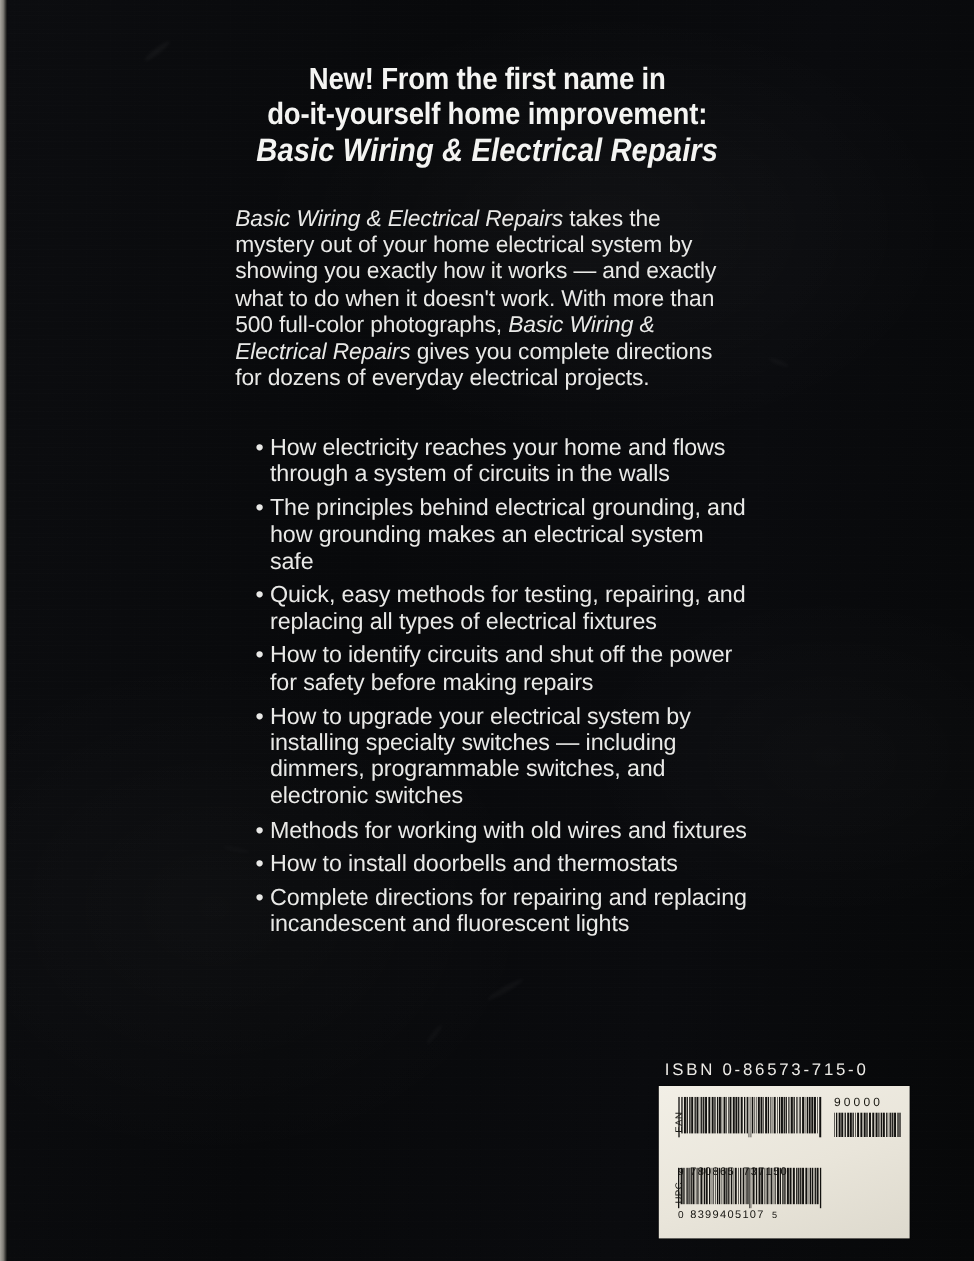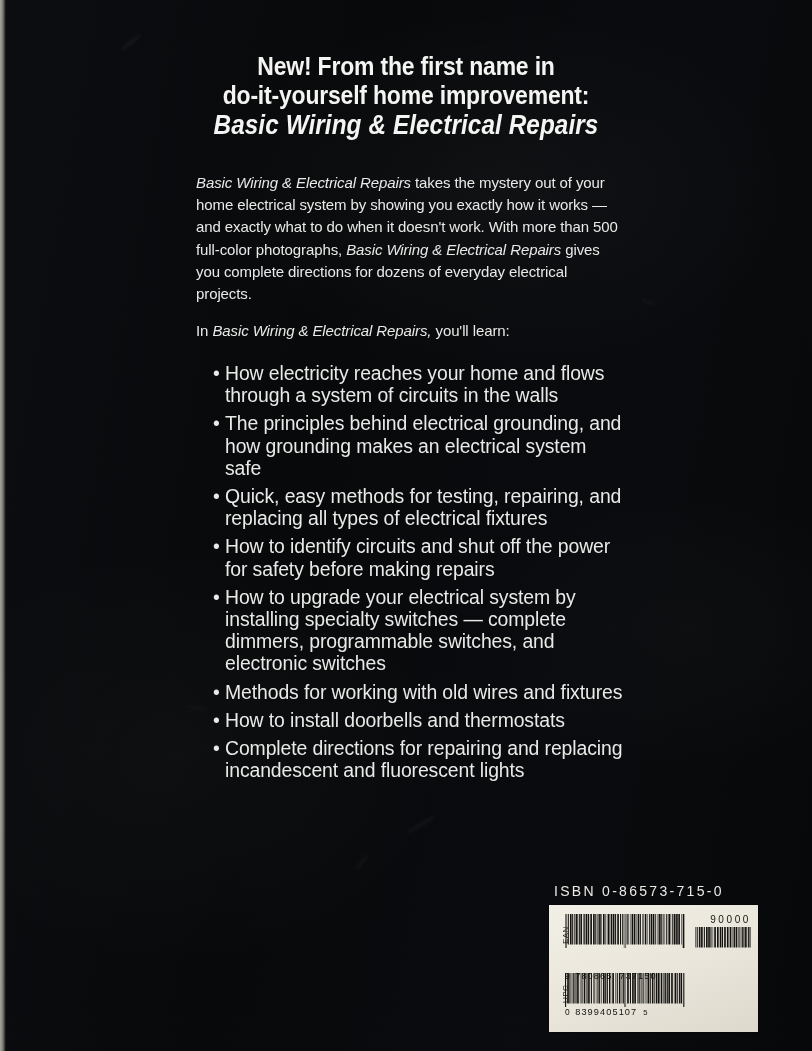--- a/index.html
+++ b/index.html
@@ -78,7 +78,7 @@
     top: 172px;
     width: 424px;
     color: #e9e9e7;
-    font-size: 15px;
+    font-size: 19px;
     line-height: 22.2px;
     letter-spacing: -0.1px;
   }

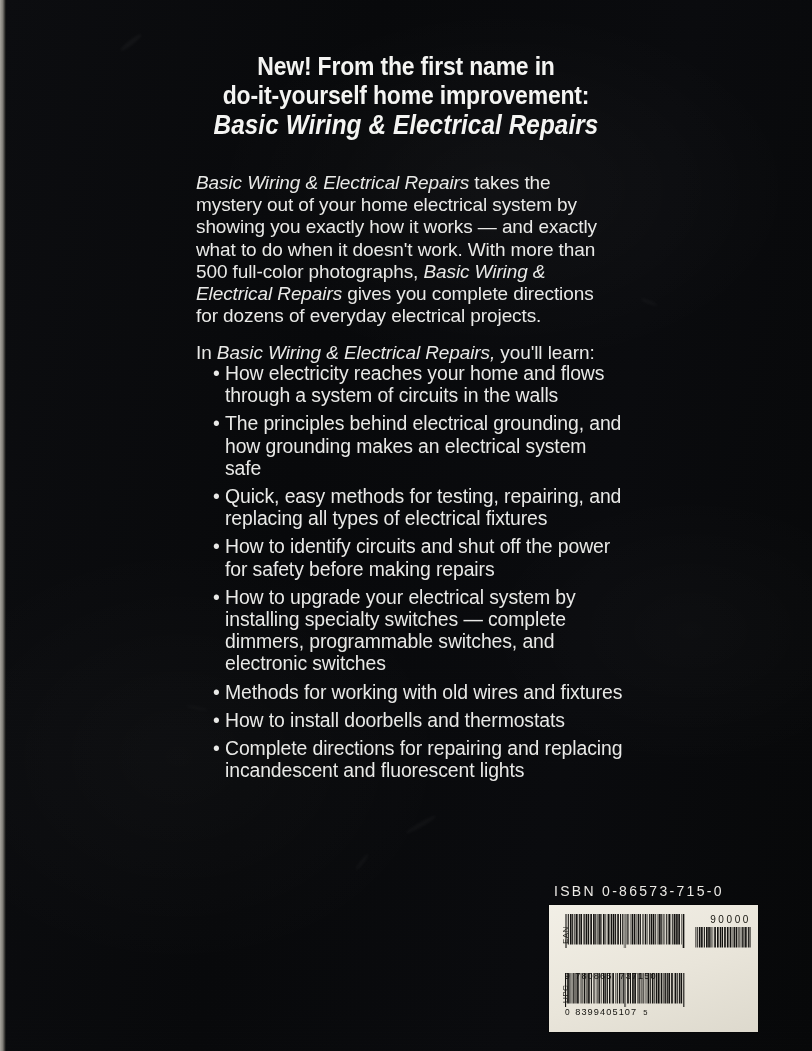--- a/index.html
+++ b/index.html
@@ -194,7 +194,6 @@
 
   <div id="body-copy">
     <p><em>Basic Wiring &amp; Electrical Repairs</em><span> takes the mystery out of your home electrical system by showing you exactly how it works — and exactly what to do when it doesn't work. With more than 500 full-color photographs, </span><em>Basic Wiring &amp; Electrical Repairs</em><span> gives you complete directions for dozens of everyday electrical projects.</span></p>
-    <p class="lead-in"><span>In </span><em>Basic Wiring &amp; Electrical Repairs,</em><span> you'll learn:</span></p>
   </div>
 
   <div id="bullets">

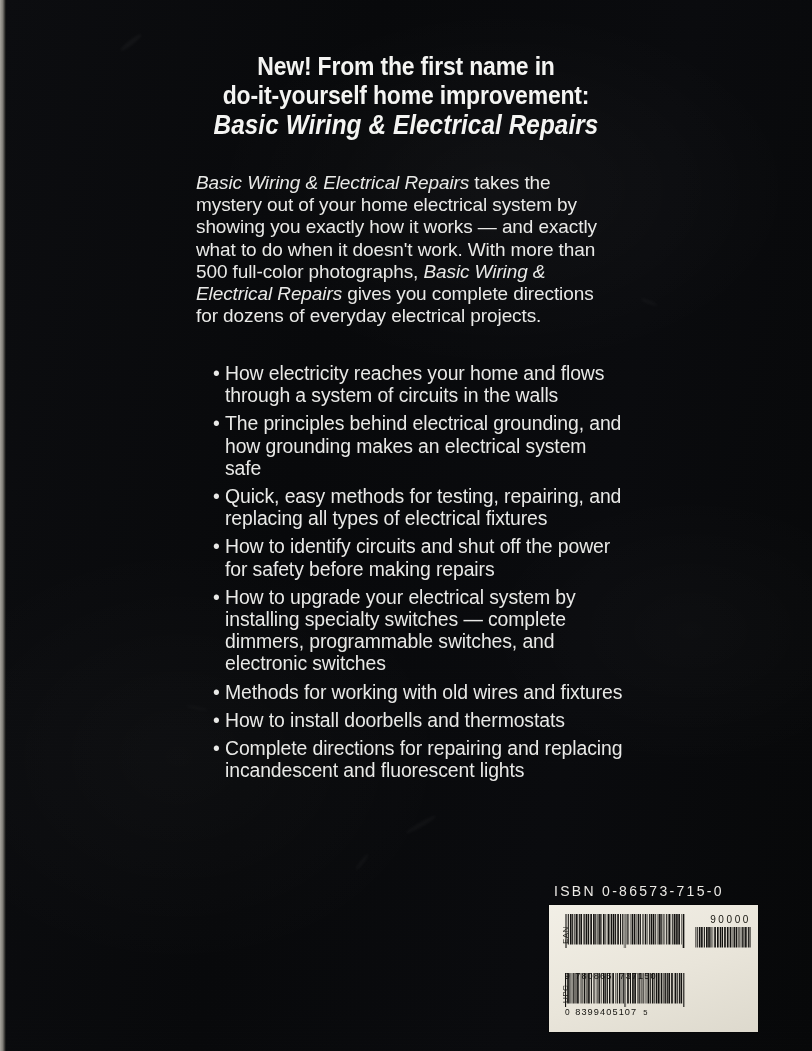--- a/index.html
+++ b/index.html
@@ -215,7 +215,7 @@
     </div>
     <div class="bullet">
       <span class="dot">•</span>
-      <span>How to upgrade your electrical system by installing specialty switches — complete dimmers, programmable switches, and electronic switches</span>
+      <span>How to upgrade your electrical system by installing specialty switches — including dimmers, programmable switches, and electronic switches</span>
     </div>
     <div class="bullet">
       <span class="dot">•</span>

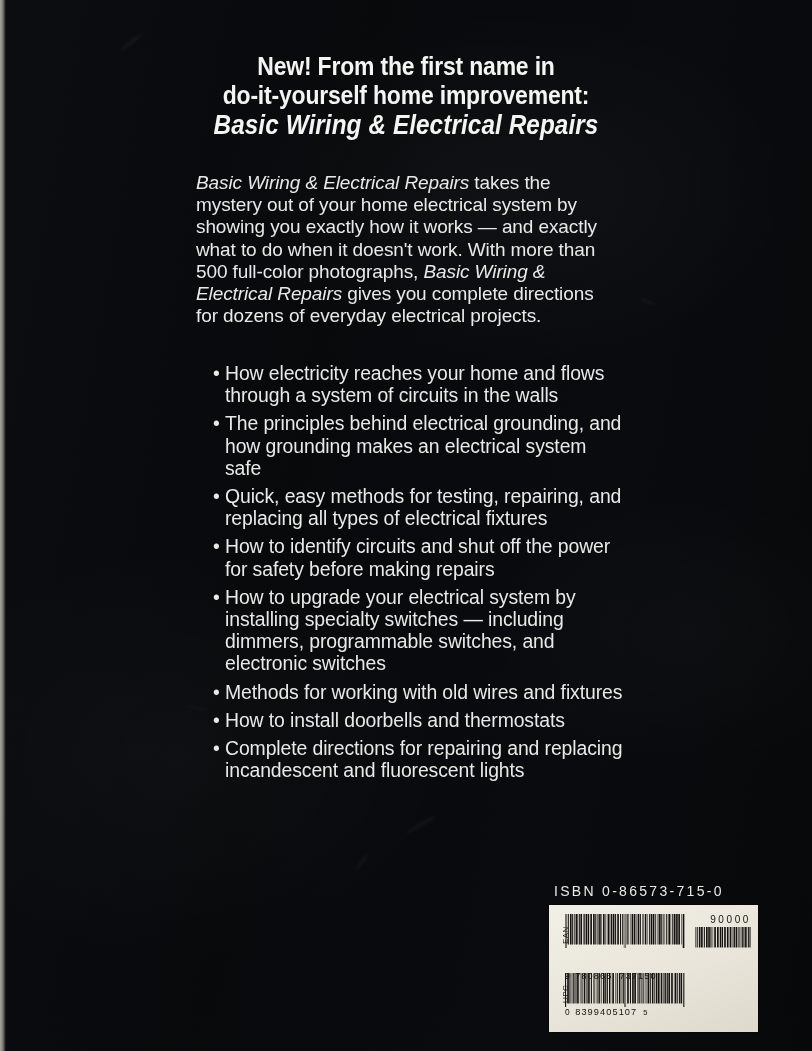--- a/index.html
+++ b/index.html
@@ -133,7 +133,6 @@
     position: absolute;
     color: #14130f;
     font-family: "Liberation Sans", sans-serif;
-    text-align: right;
   }
   .bc-label {
     position: absolute;

